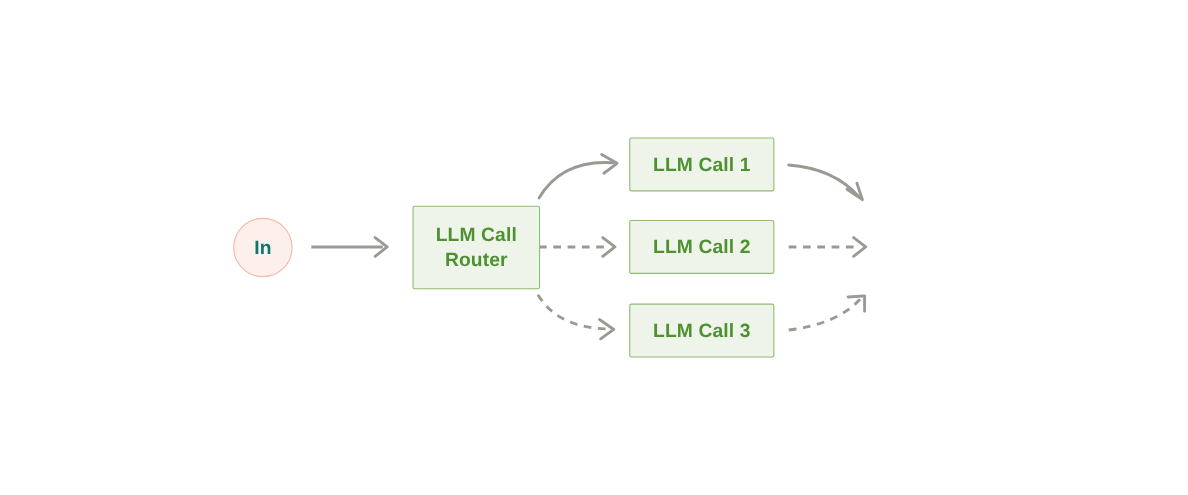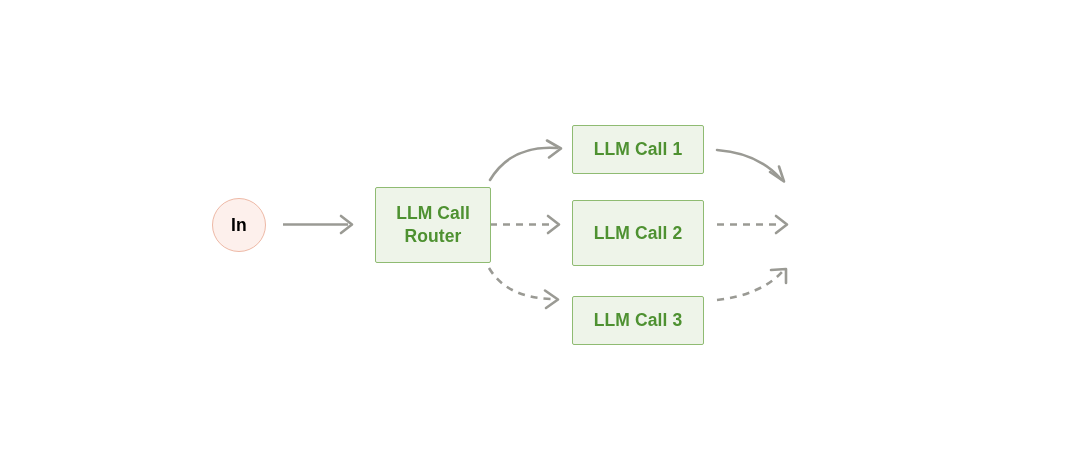--- a/index.html
+++ b/index.html
@@ -50,7 +50,7 @@
     border: 1.4px solid #eeb9a6;
   }
   .node-term .node-label {
-    color: #000000;
+    color: #0f766e;
     font-size: 17.5px;
     font-weight: bold;
     line-height: 23px;

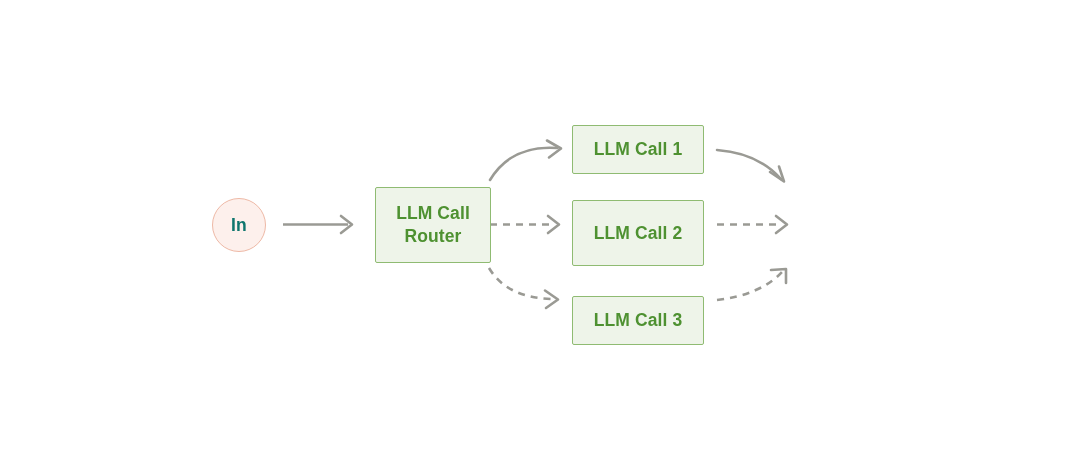--- a/index.html
+++ b/index.html
@@ -86,7 +86,7 @@
     left: 572px;
     top: 200px;
     width: 132px;
-    height: 66px;
+    height: 49px;
   }
   #node-call-3 {
     left: 572px;

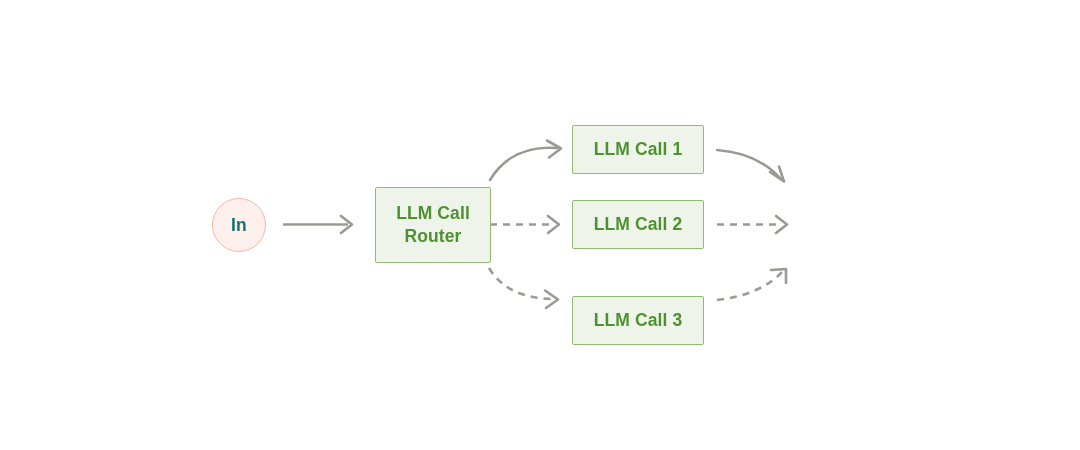--- a/index.html
+++ b/index.html
@@ -93,7 +93,6 @@
     top: 276px;
     width: 132px;
     height: 49px;
-    margin-top: 20px;
   }
 </style>
 </head>

